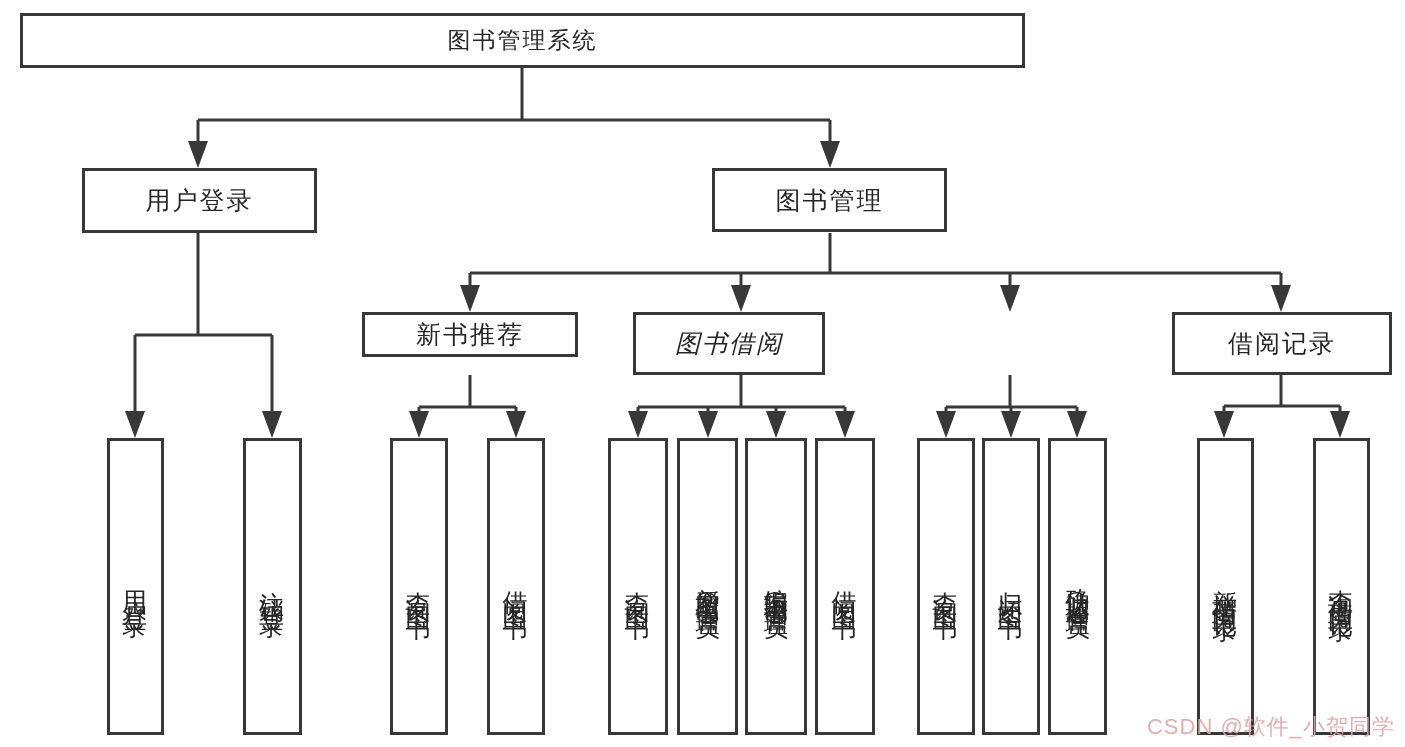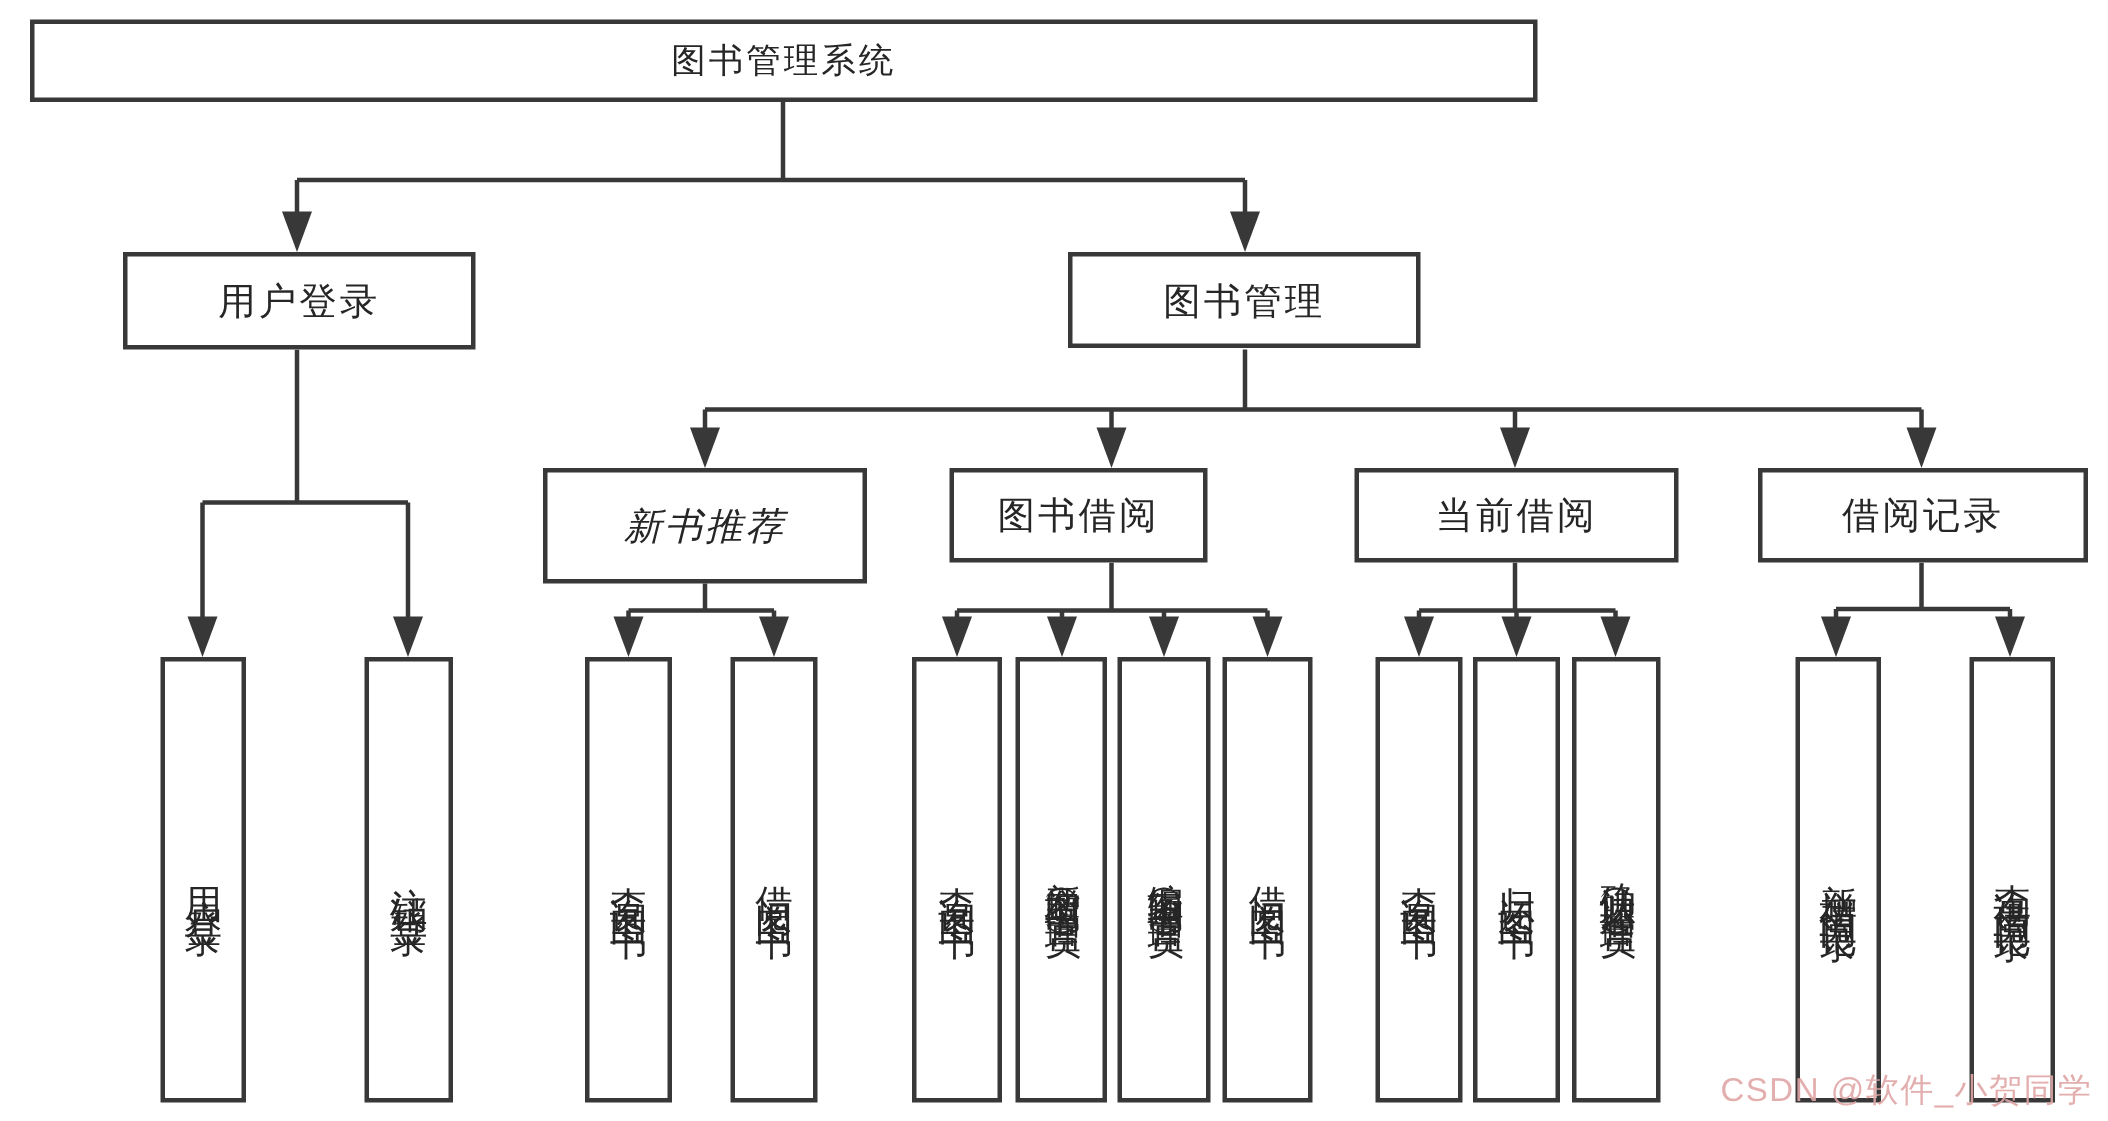--- a/index.html
+++ b/index.html
@@ -129,7 +129,7 @@
     <span class="hlabel">图书管理</span>
   </div>
 
-  <div class="box" style="left:362px; top:312px; width:216px; height:77px;font-style:italic;">
+  <div class="box" style="left:362px; top:312px; width:216px; height:45px;">
     <span class="hlabel">新书推荐</span>
   </div>
   <div class="box" style="left:633px; top:312px; width:172px; height:63px;">

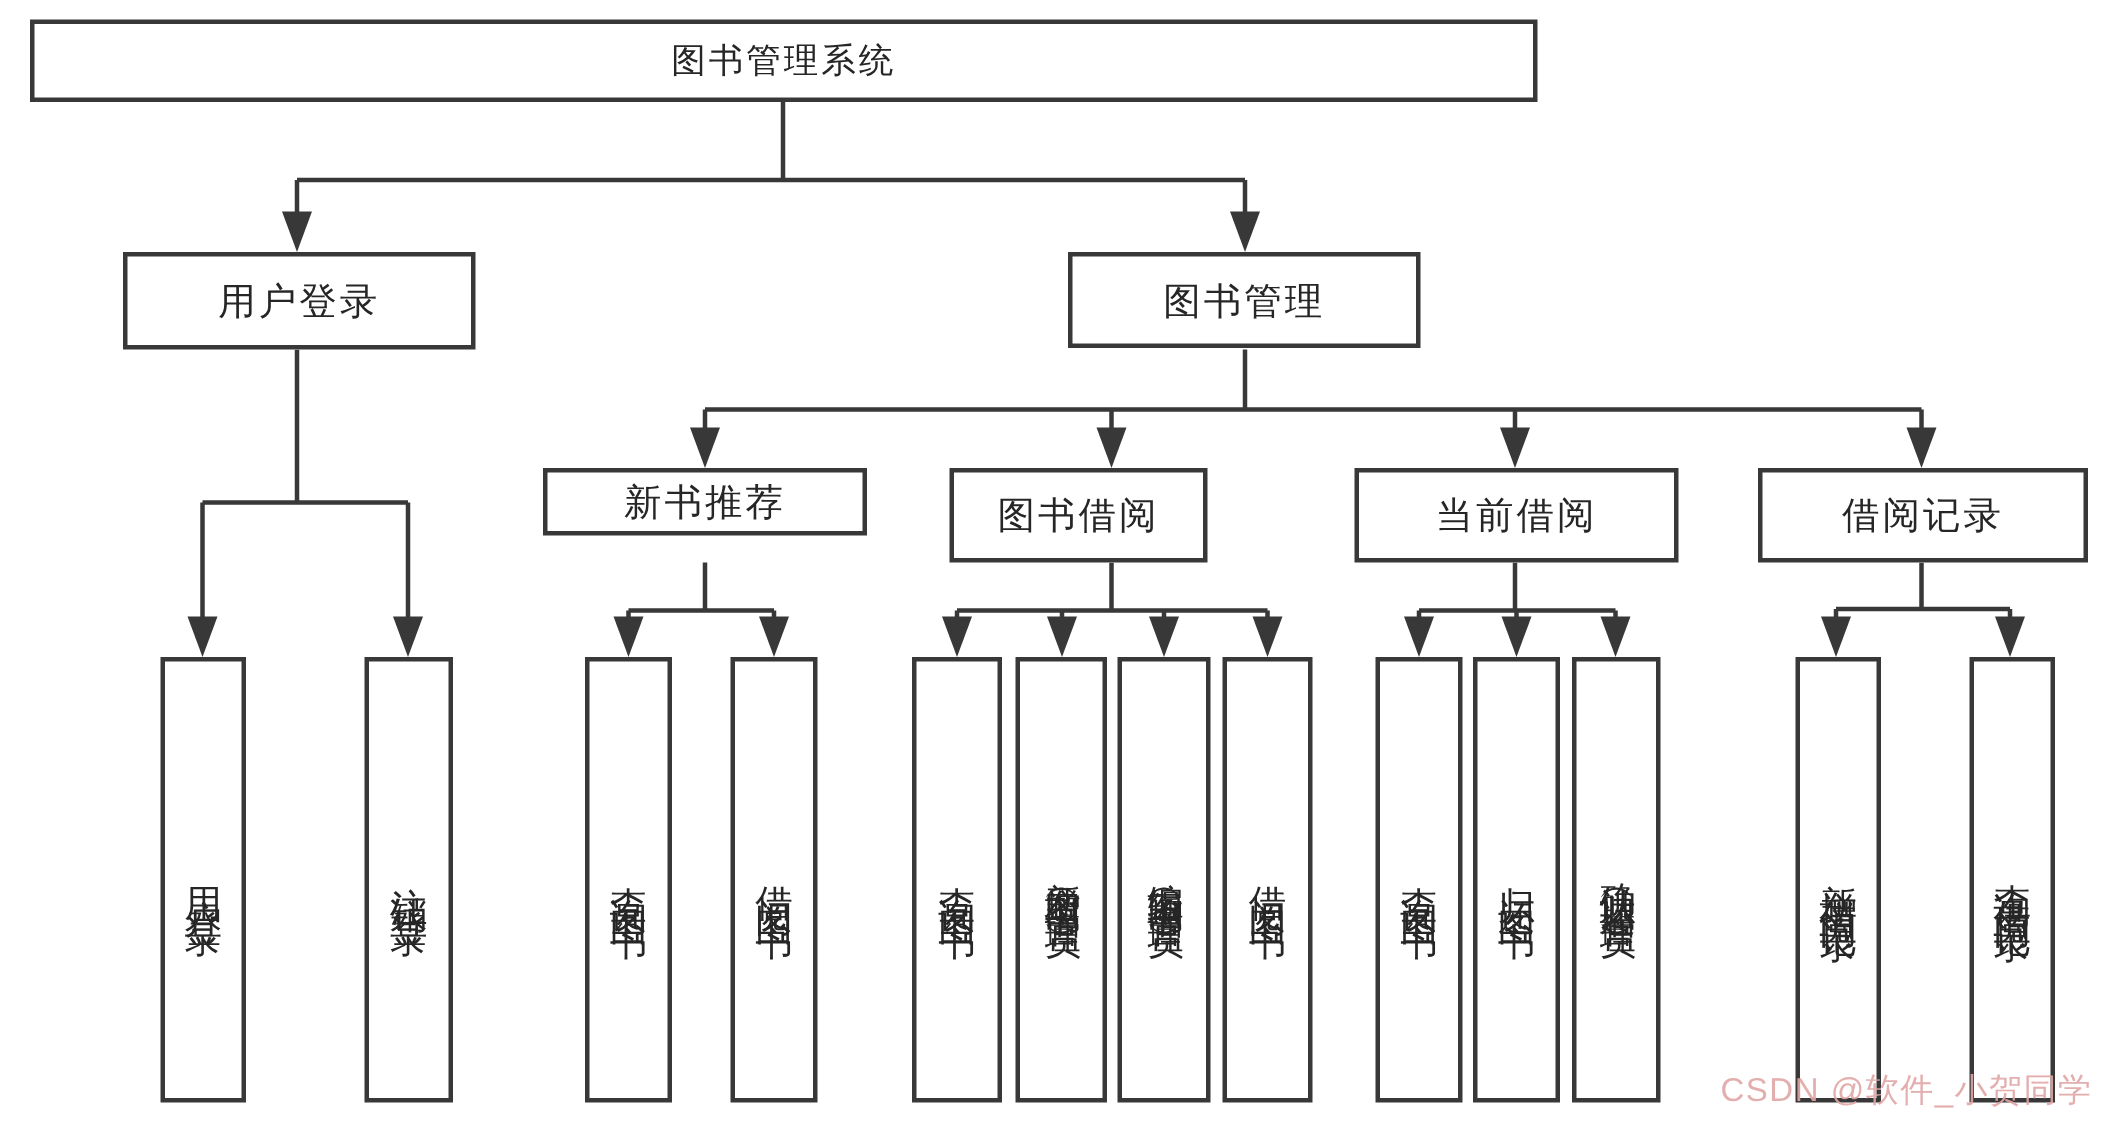--- a/index.html
+++ b/index.html
@@ -132,7 +132,7 @@
   <div class="box" style="left:362px; top:312px; width:216px; height:45px;">
     <span class="hlabel">新书推荐</span>
   </div>
-  <div class="box" style="left:633px; top:312px; width:172px; height:63px;">
+  <div class="box" style="left:633px; top:312px; width:192px; height:63px;font-style:italic;">
     <span class="hlabel">图书借阅</span>
   </div>
   <div class="box" style="left:903px; top:312px; width:216px; height:63px;">

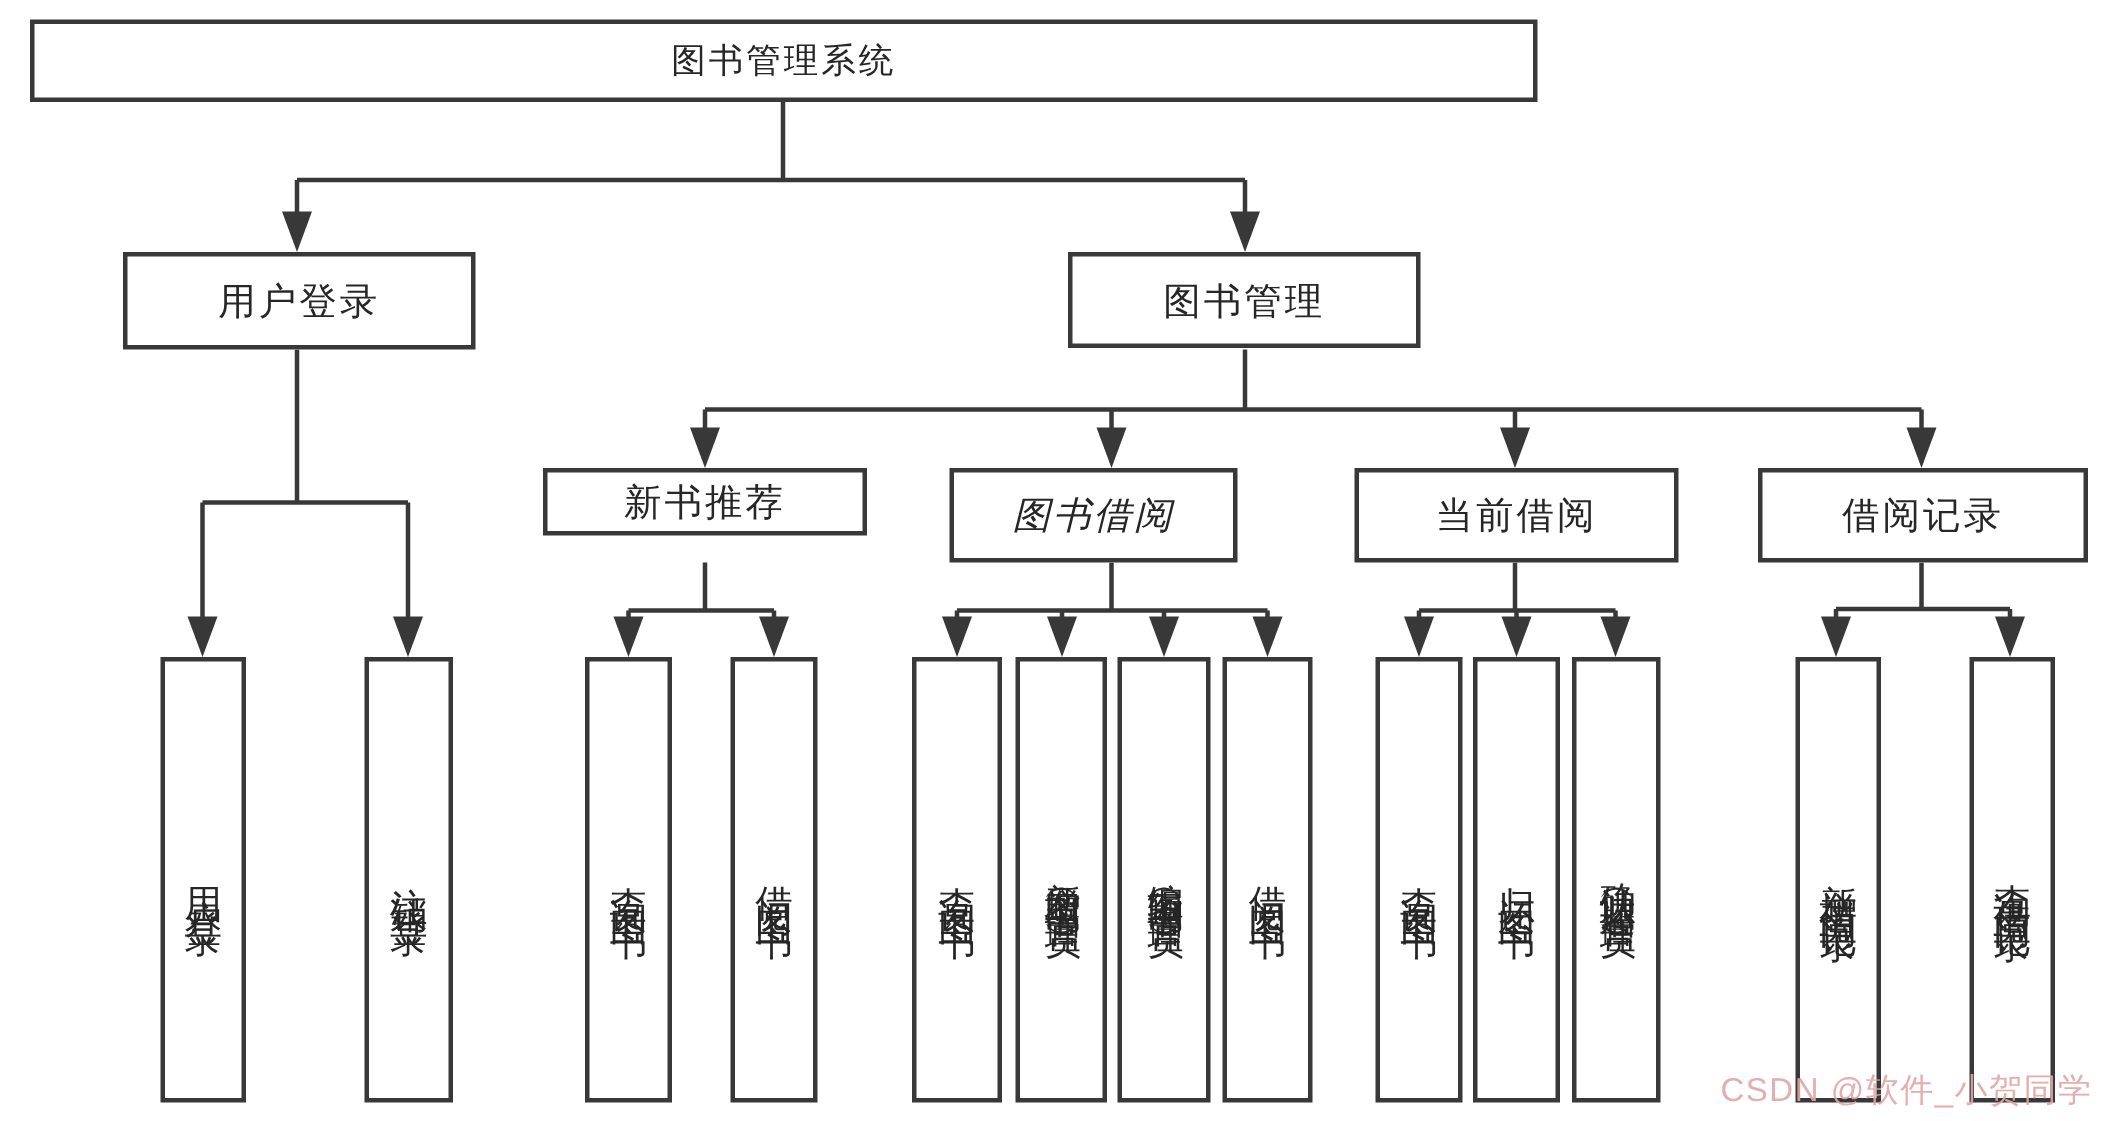--- a/index.html
+++ b/index.html
@@ -135,9 +135,6 @@
   <div class="box" style="left:633px; top:312px; width:192px; height:63px;font-style:italic;">
     <span class="hlabel">图书借阅</span>
   </div>
-  <div class="box" style="left:903px; top:312px; width:216px; height:63px;">
-    <span class="hlabel">当前借阅</span>
-  </div>
   <div class="box" style="left:1172px; top:312px; width:220px; height:63px;text-align:right;">
     <span class="hlabel">借阅记录</span>
   </div>

